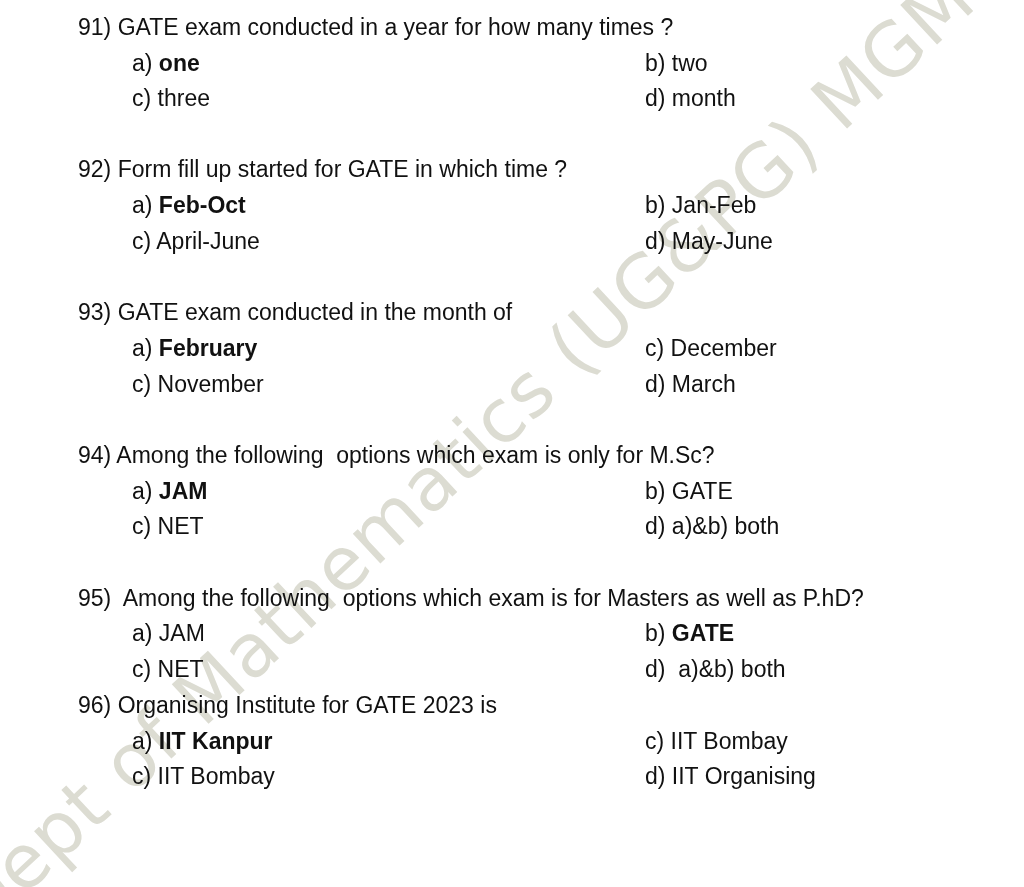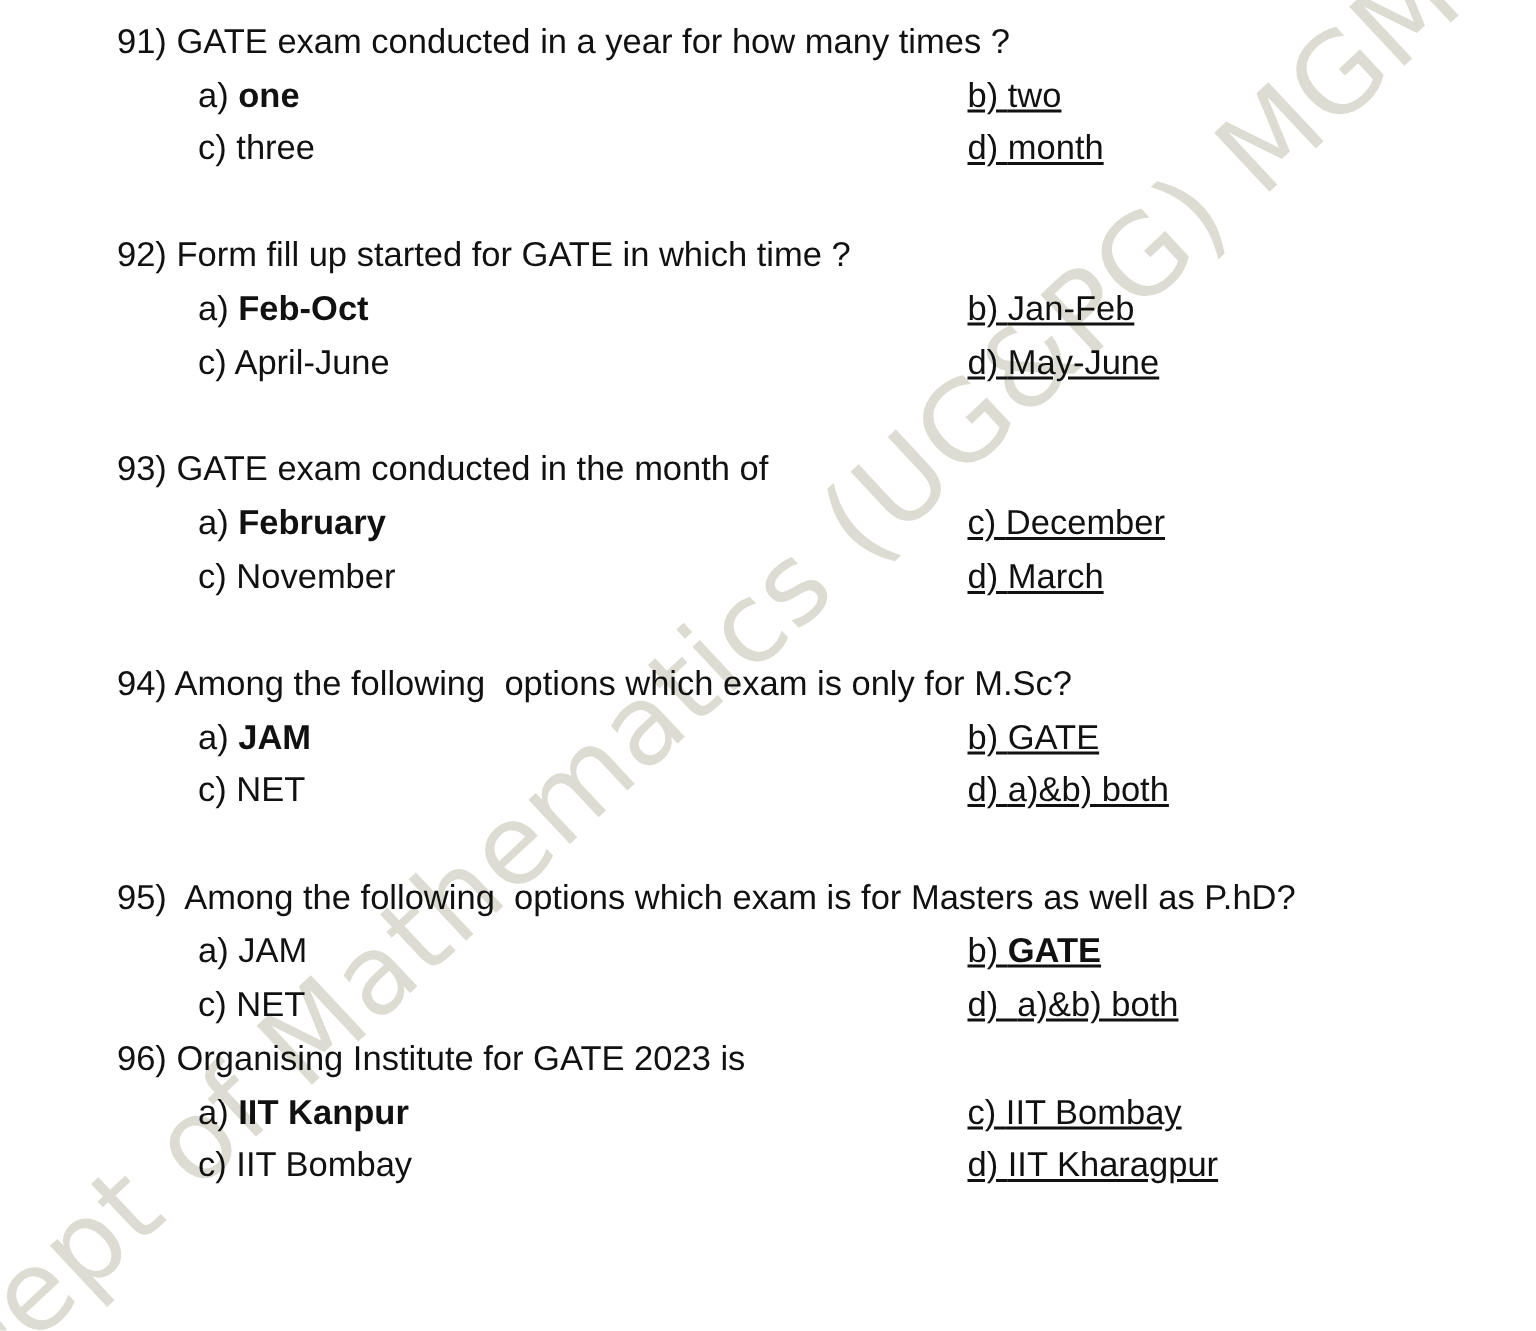--- a/index.html
+++ b/index.html
@@ -55,7 +55,7 @@
       white-space: pre;
     }
     .opt.left { left: 132px; }
-    .opt.right { left: 645px; text-decoration: underline; }
+    .opt.right { left: 645px; }
     .opt .ans { font-weight: bold; }
   </style>
 </head>

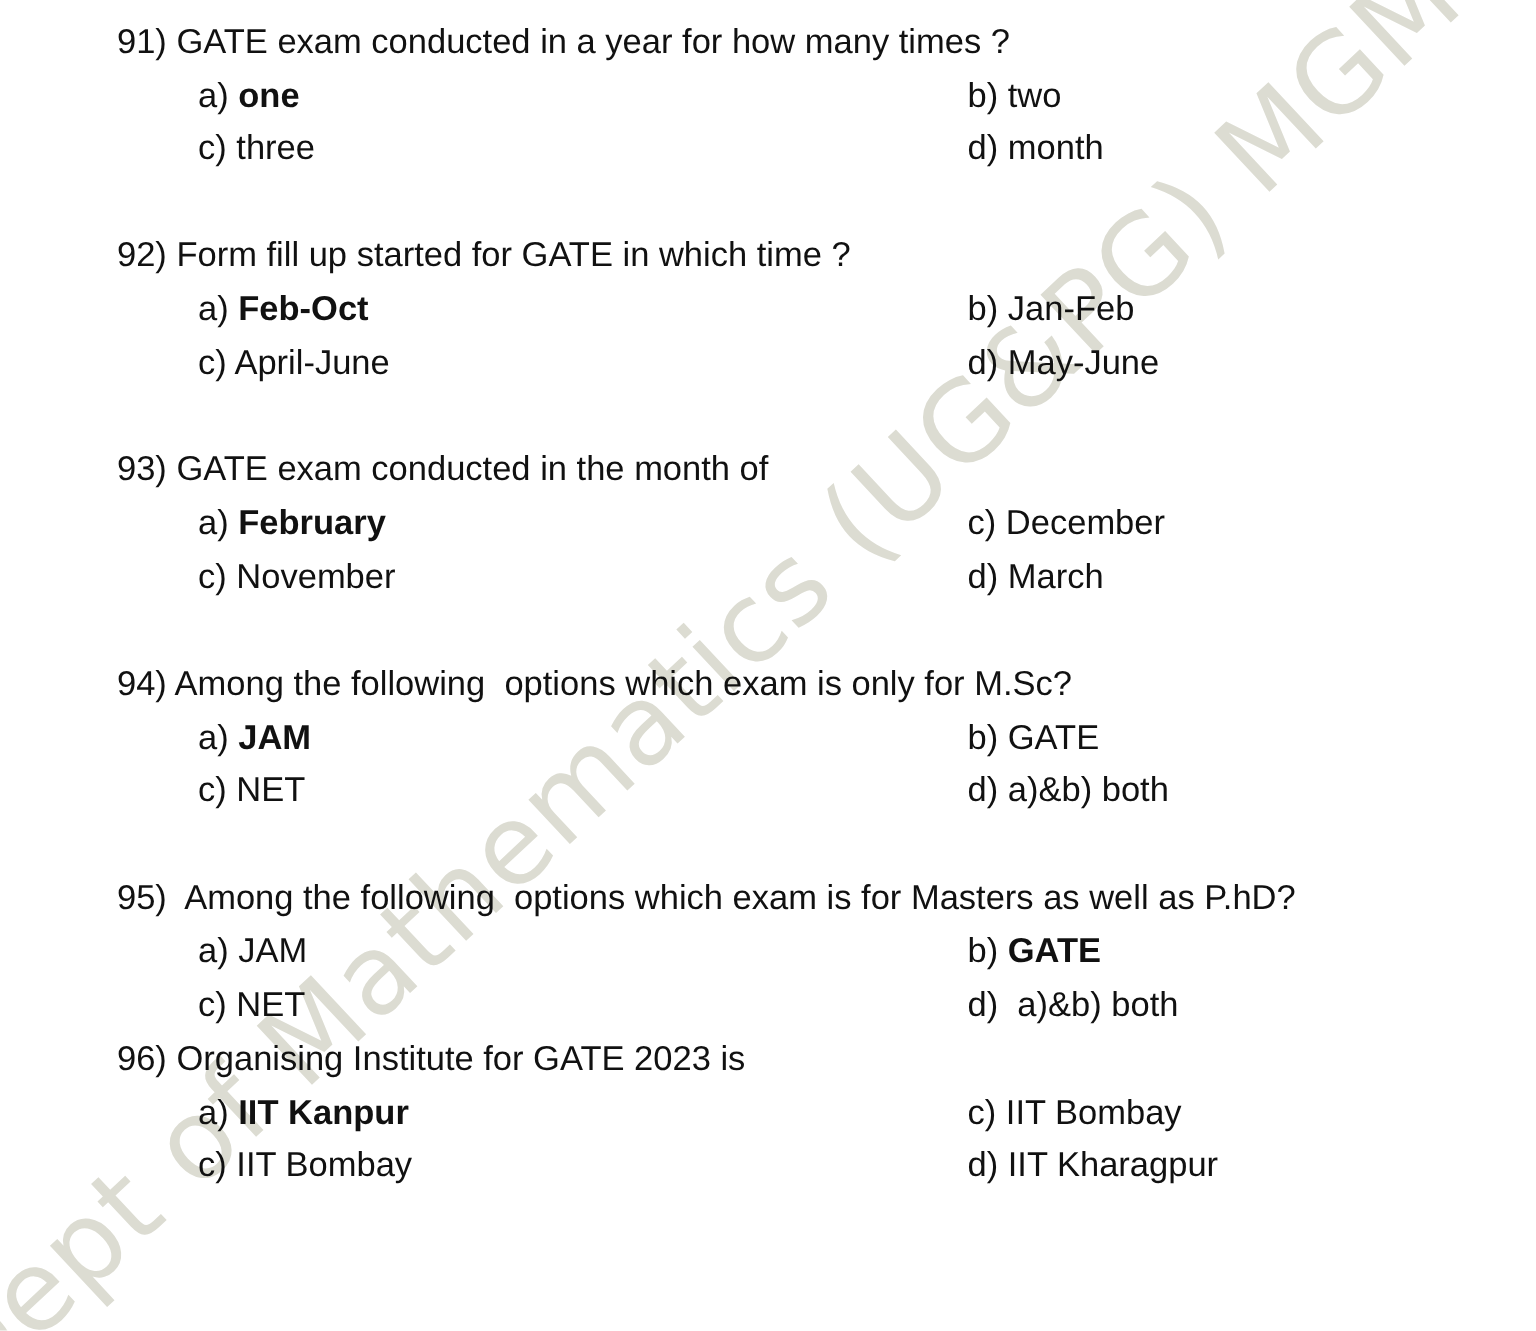--- a/index.html
+++ b/index.html
@@ -101,7 +101,7 @@
     <div class="opt left" style="top:727px"><span>a) </span><span class="ans">IIT Kanpur</span></div>
     <div class="opt right" style="top:727px"><span>c) </span><span>IIT Bombay</span></div>
     <div class="opt left" style="top:762px"><span>c) </span><span>IIT Bombay</span></div>
-    <div class="opt right" style="top:762px"><span>d) </span><span>IIT Kharagpur</span></div>
+    <div class="opt right" style="top:762px"><span>d) </span><span>IIT Organising</span></div>
 
   </div>
 </div>

